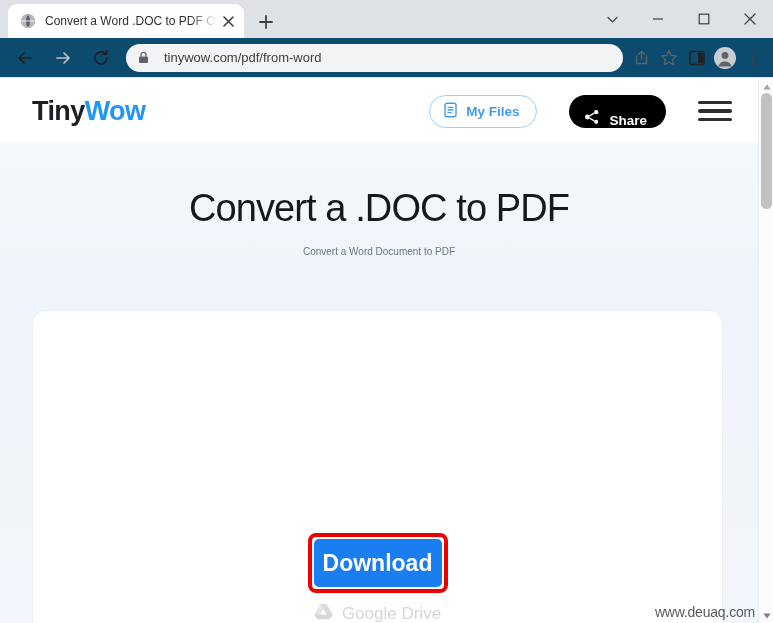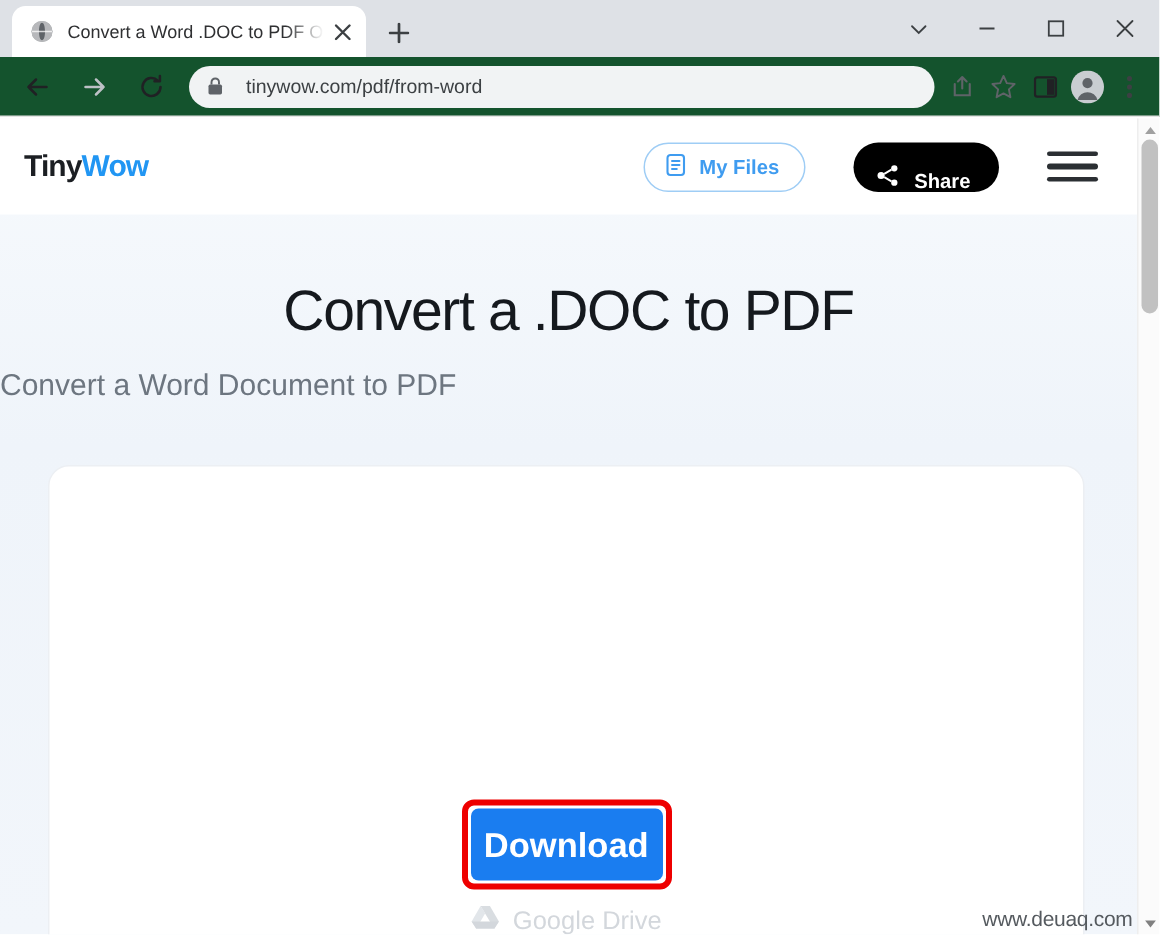--- a/index.html
+++ b/index.html
@@ -49,7 +49,7 @@
 
   .toolbar {
     position: absolute; top: 38px; left: 0; width: 773px; height: 40px;
-    background: #14532d; display: flex; align-items: center;
+    background: #0c4a6e; display: flex; align-items: center;
     border-bottom: 1px solid #e4e4e4;
     justify-content: center;
   }

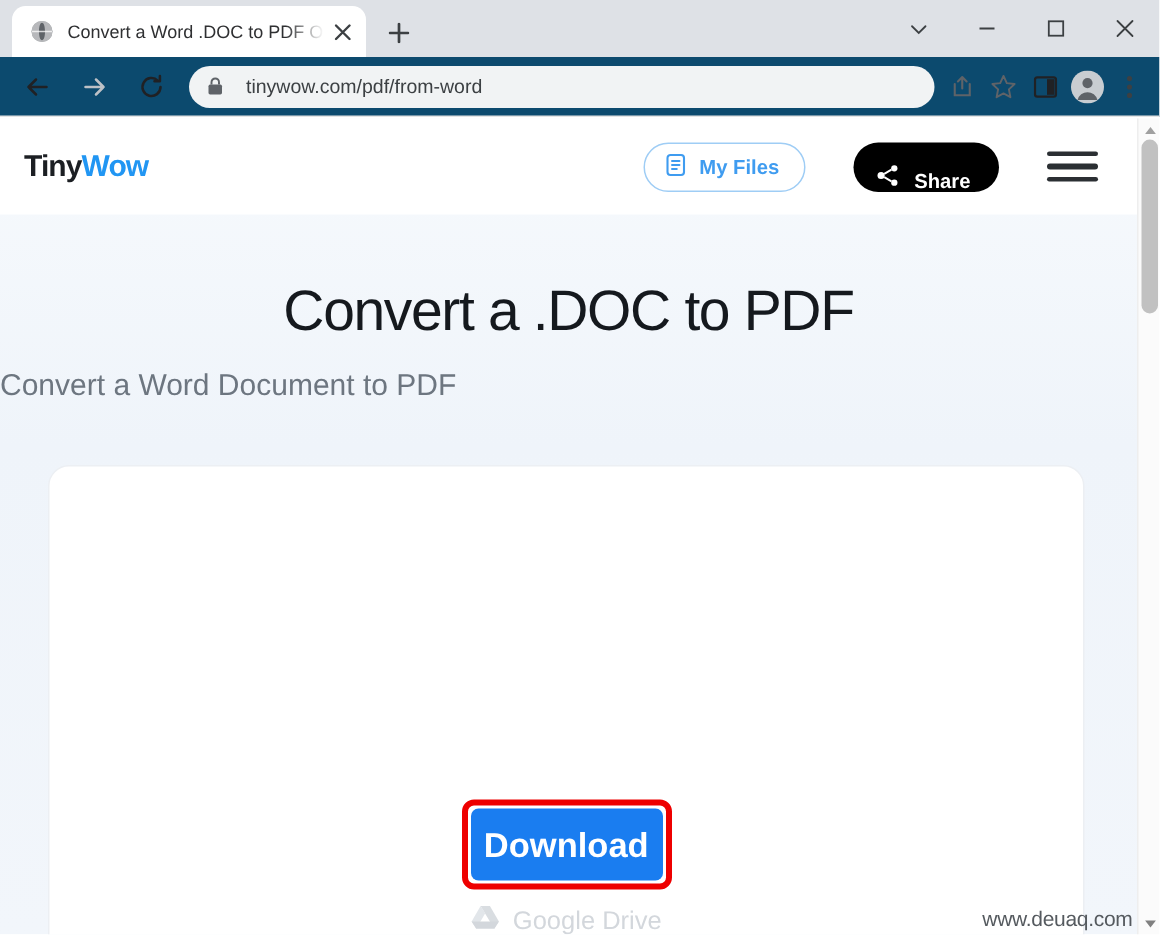--- a/index.html
+++ b/index.html
@@ -90,7 +90,7 @@
     display: flex; align-items: center;
   }
   .logo {
-    margin-left: 16px; font-size: 20px; font-weight: 700;
+    margin-left: 32px; font-size: 27px; font-weight: 700;
     letter-spacing: -0.6px;
   }
   .logo .tiny { color: #1c1f23; }

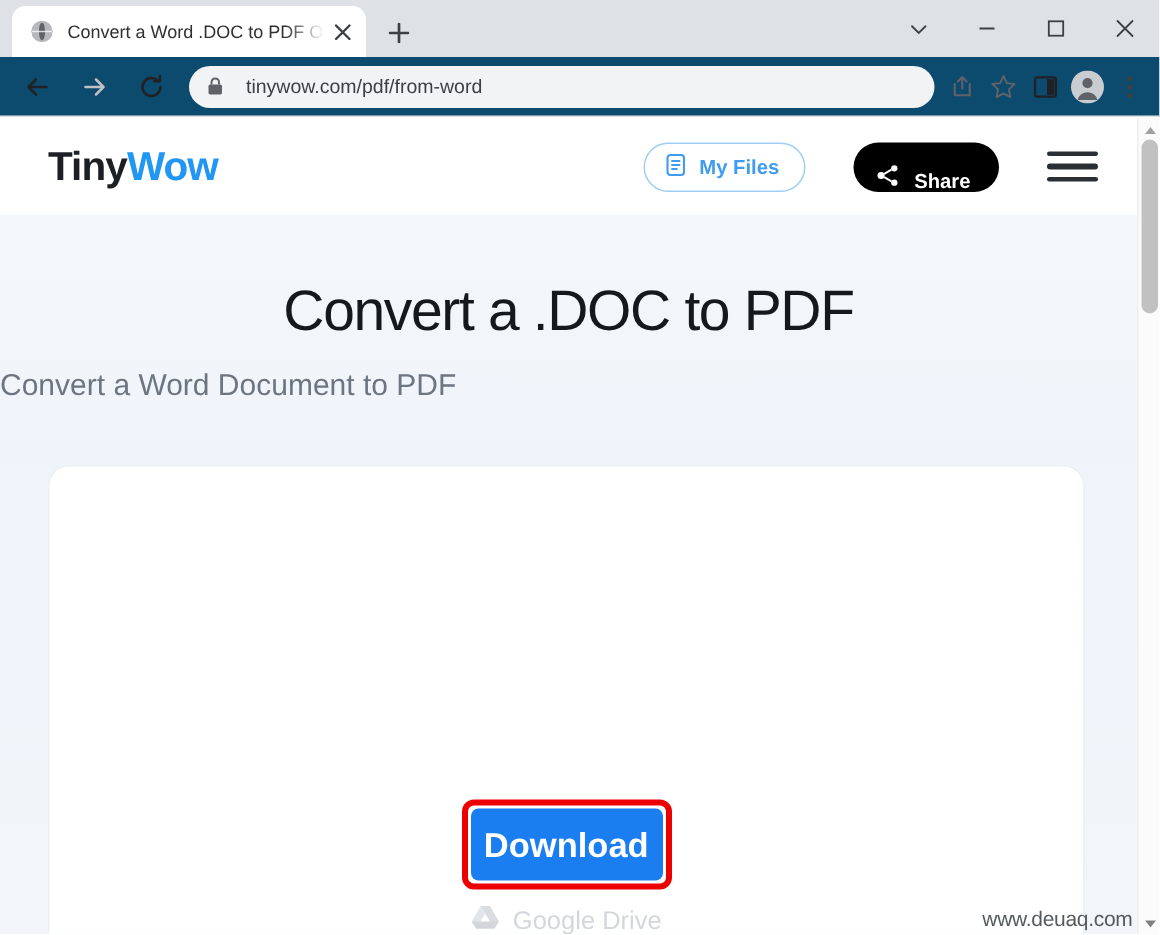--- a/index.html
+++ b/index.html
@@ -127,7 +127,7 @@
   }
   .hero-sub {
     position: absolute; top: 167px; left: 0; width: 758px;
-    text-align: left; font-size: 20px; color: #6d7680;
+    text-align: center; font-size: 10px; color: #6d7680;
   }
 
   .card {

